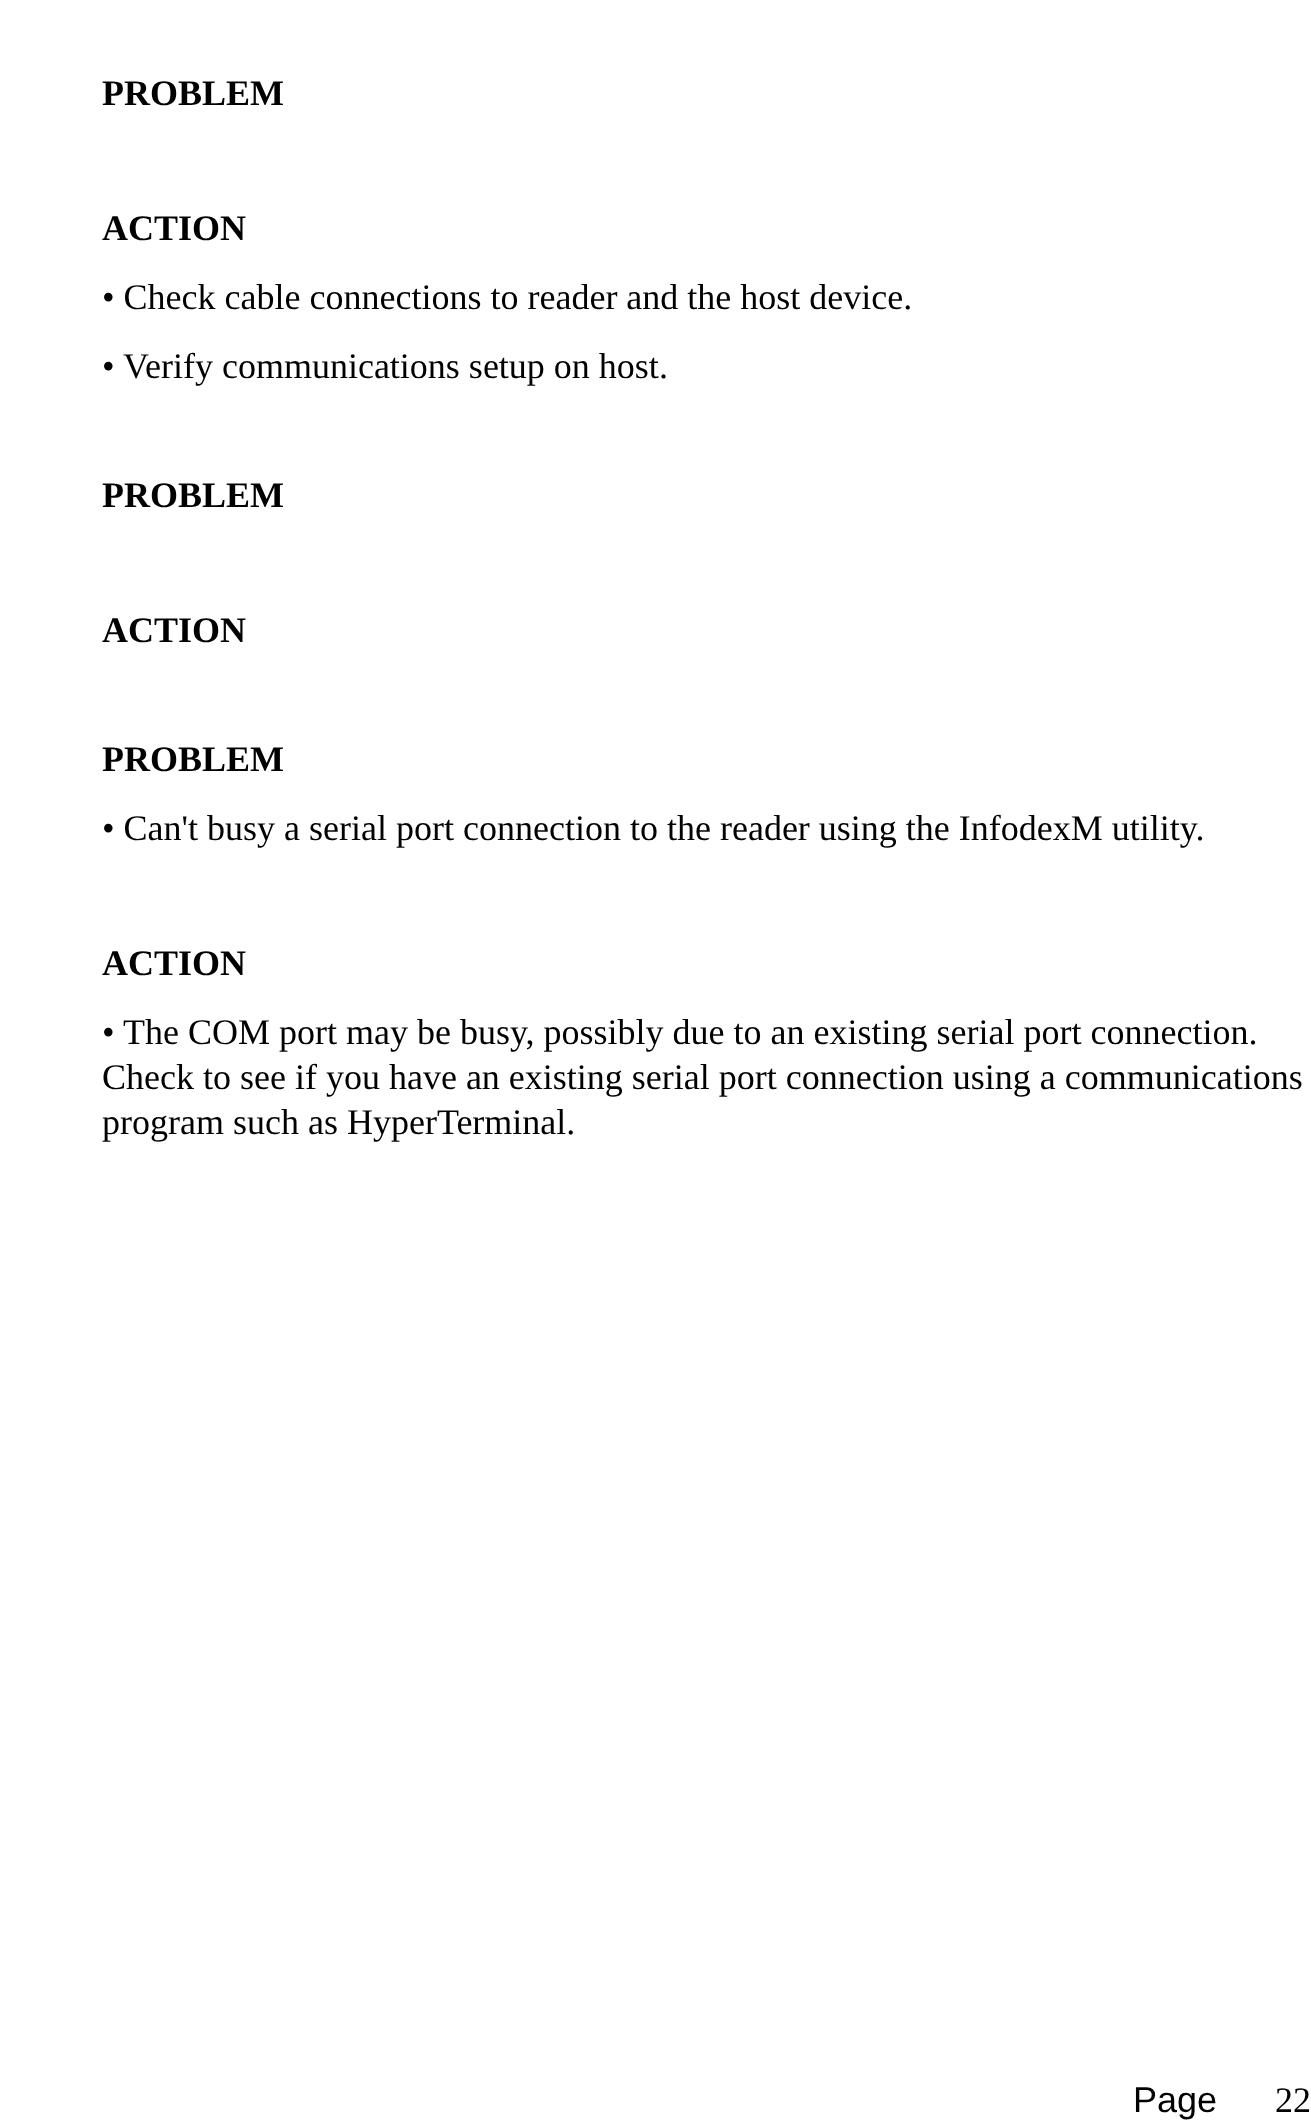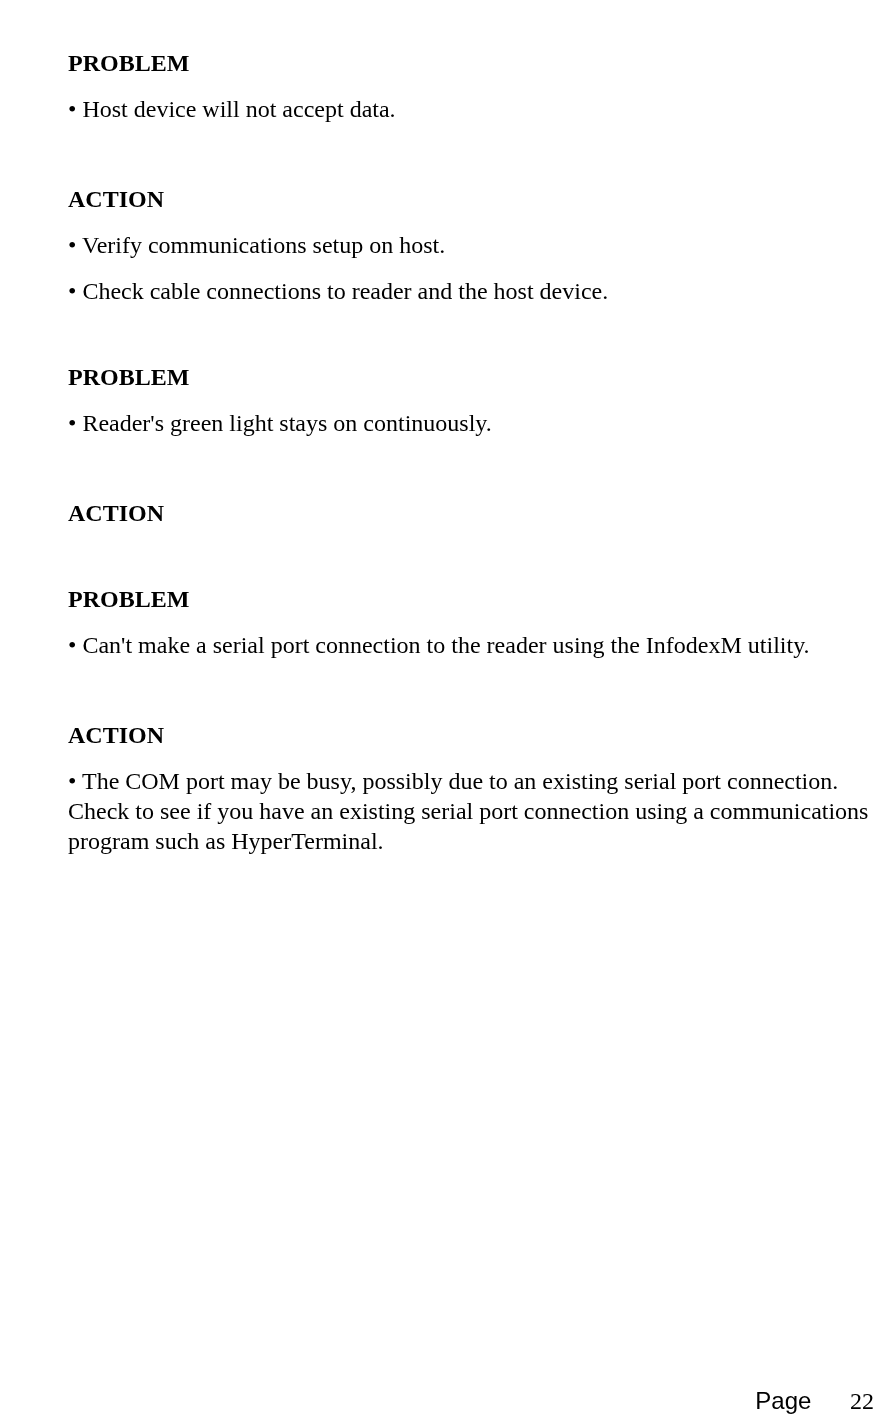--- a/index.html
+++ b/index.html
@@ -50,7 +50,6 @@
 
 <div class="section">
   <div class="heading">PROBLEM</div>
-  <div class="item">• Host device will not accept data.</div>
   <div class="spacer"></div>
   <div class="heading">ACTION</div>
   <div class="item">• Verify communications setup on host.</div>

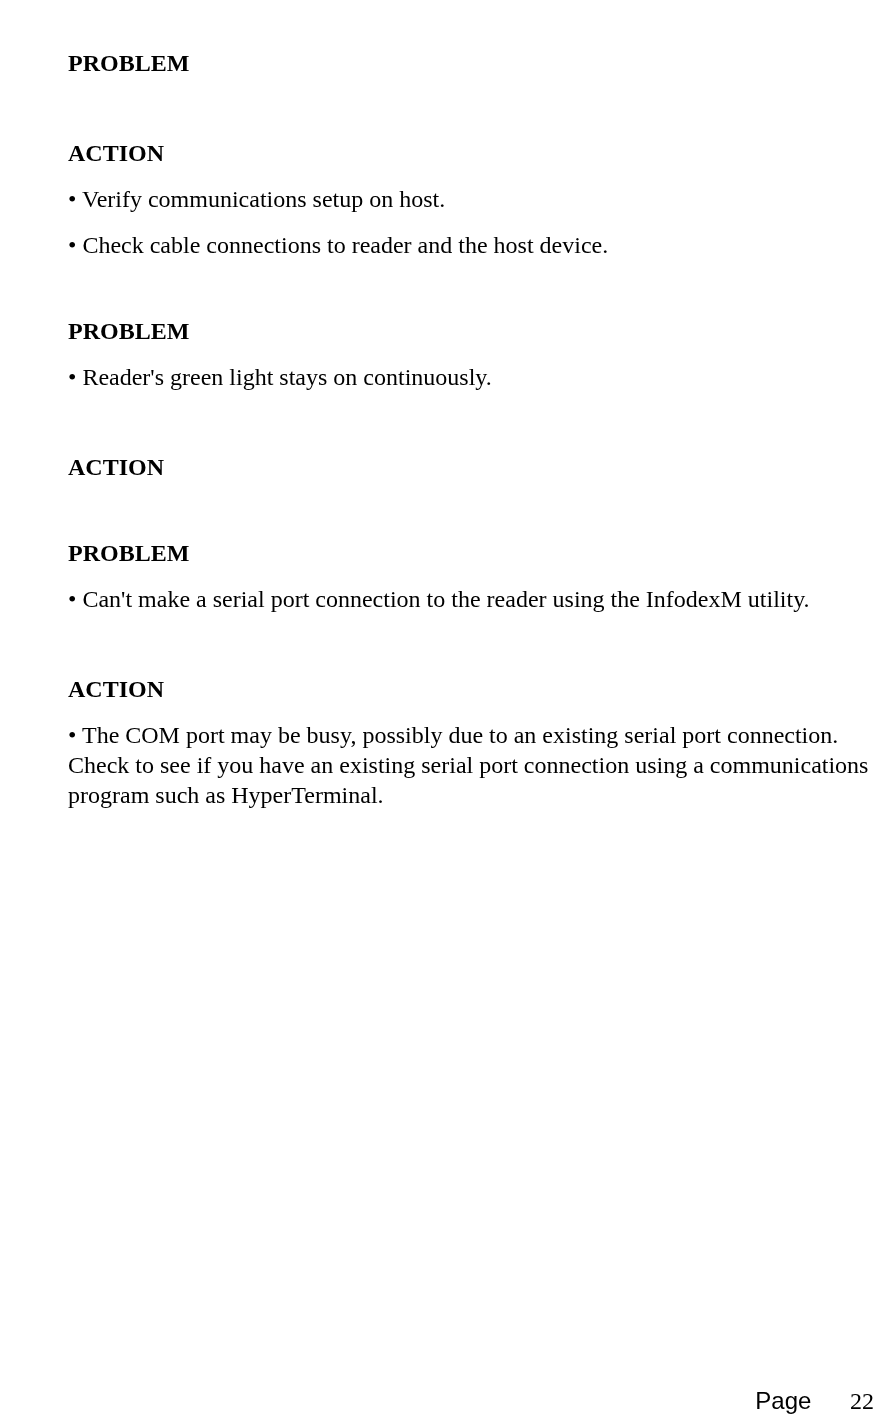--- a/index.html
+++ b/index.html
@@ -52,8 +52,8 @@
   <div class="heading">PROBLEM</div>
   <div class="spacer"></div>
   <div class="heading">ACTION</div>
+  <div class="item">• Check cable connections to reader and the host device.</div>
   <div class="item">• Verify communications setup on host.</div>
-  <div class="item">• Check cable connections to reader and the host device.</div>
 </div>
 
 <div class="section">

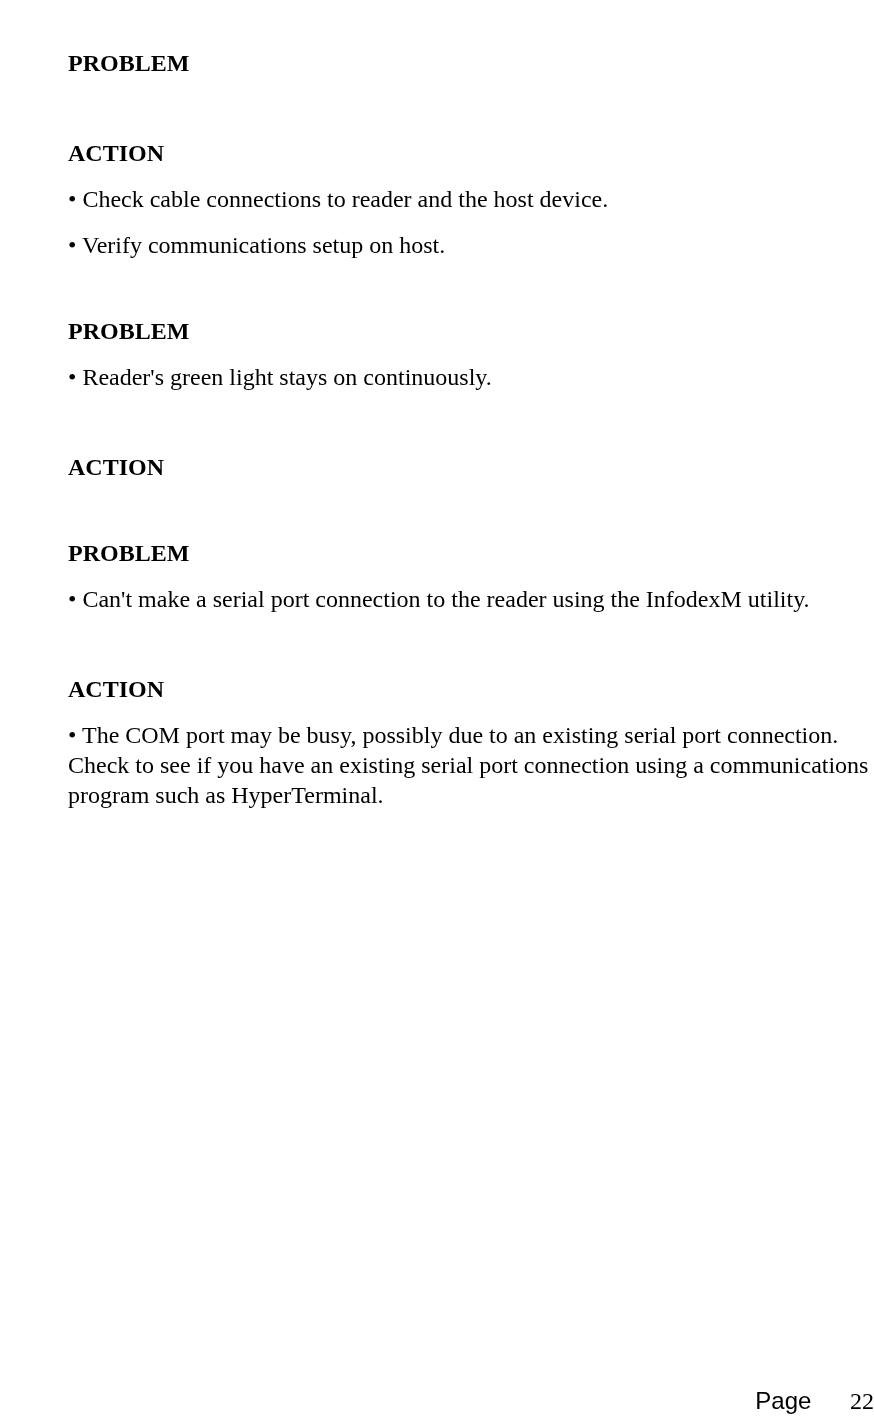--- a/index.html
+++ b/index.html
@@ -58,7 +58,6 @@
 
 <div class="section">
   <div class="heading">PROBLEM</div>
-  <div class="item">• Reader's green light stays on continuously.</div>
   <div class="spacer"></div>
   <div class="heading">ACTION</div>
 </div>

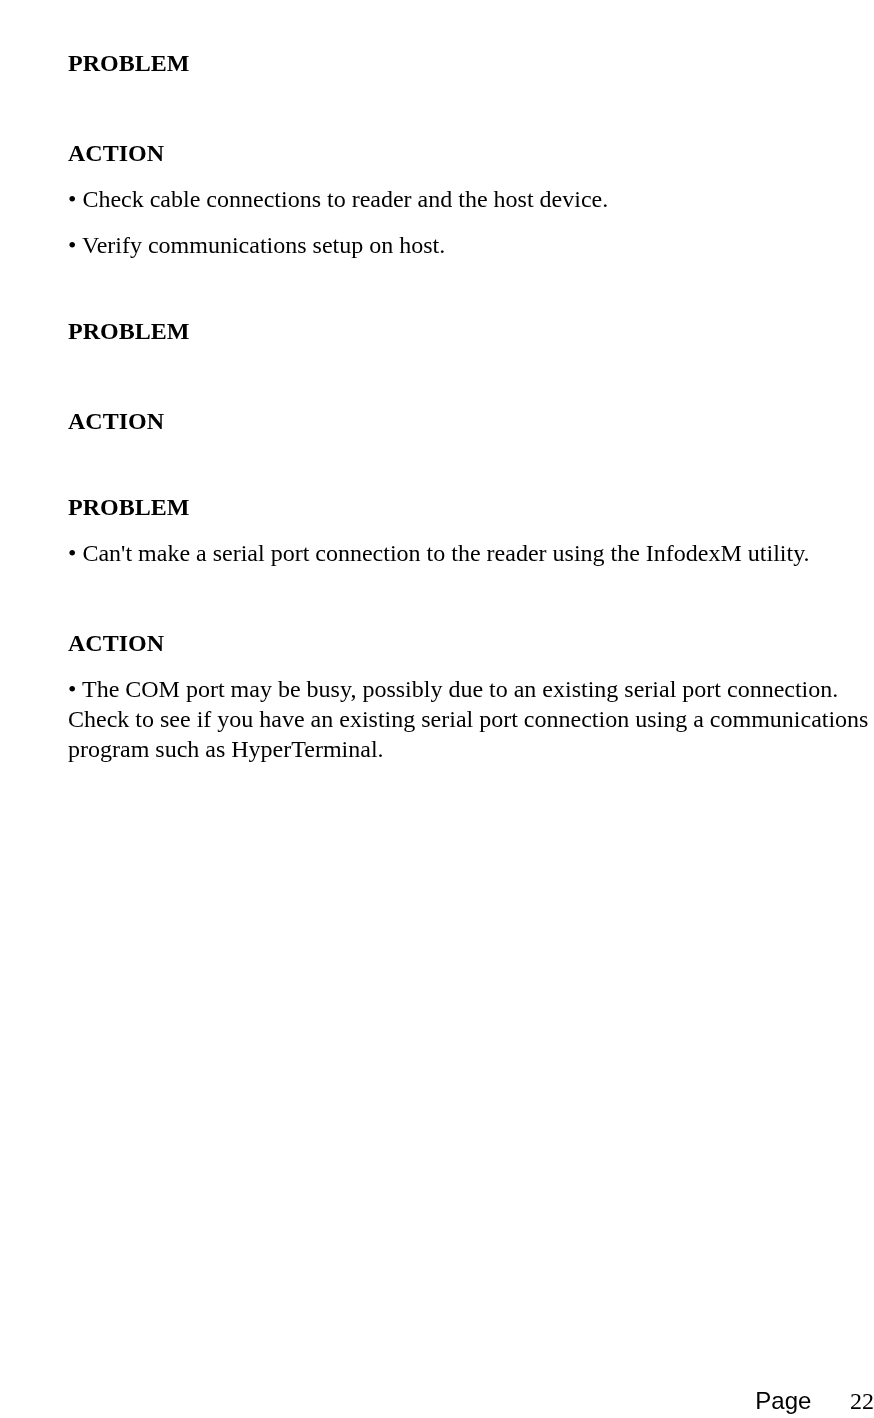--- a/index.html
+++ b/index.html
@@ -64,7 +64,7 @@
 
 <div class="section">
   <div class="heading">PROBLEM</div>
-  <div class="item">• Can't make a serial port connection to the reader using the InfodexM utility.</div>
+  <div class="item">• Can't busy a serial port connection to the reader using the InfodexM utility.</div>
   <div class="spacer"></div>
   <div class="heading">ACTION</div>
   <div class="item">• The COM port may be busy, possibly due to an existing serial port connection. Check to see if you have an existing serial port connection using a communications program such as HyperTerminal.</div>

